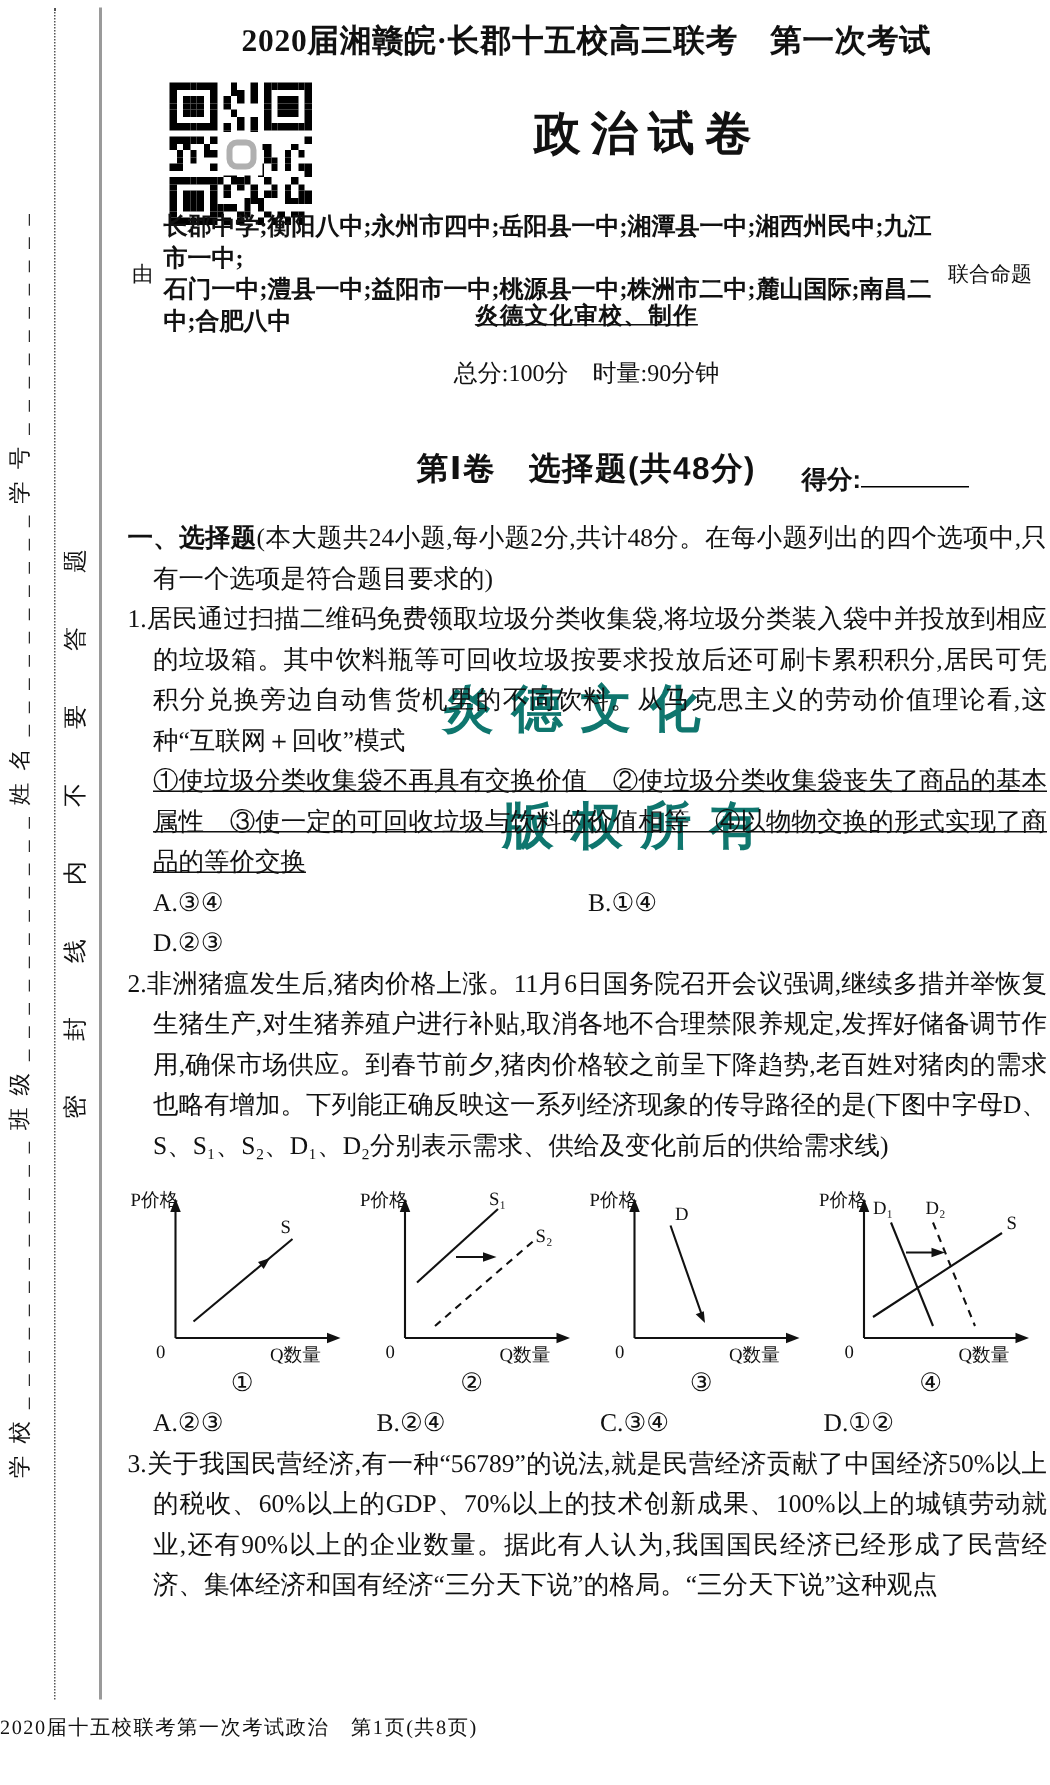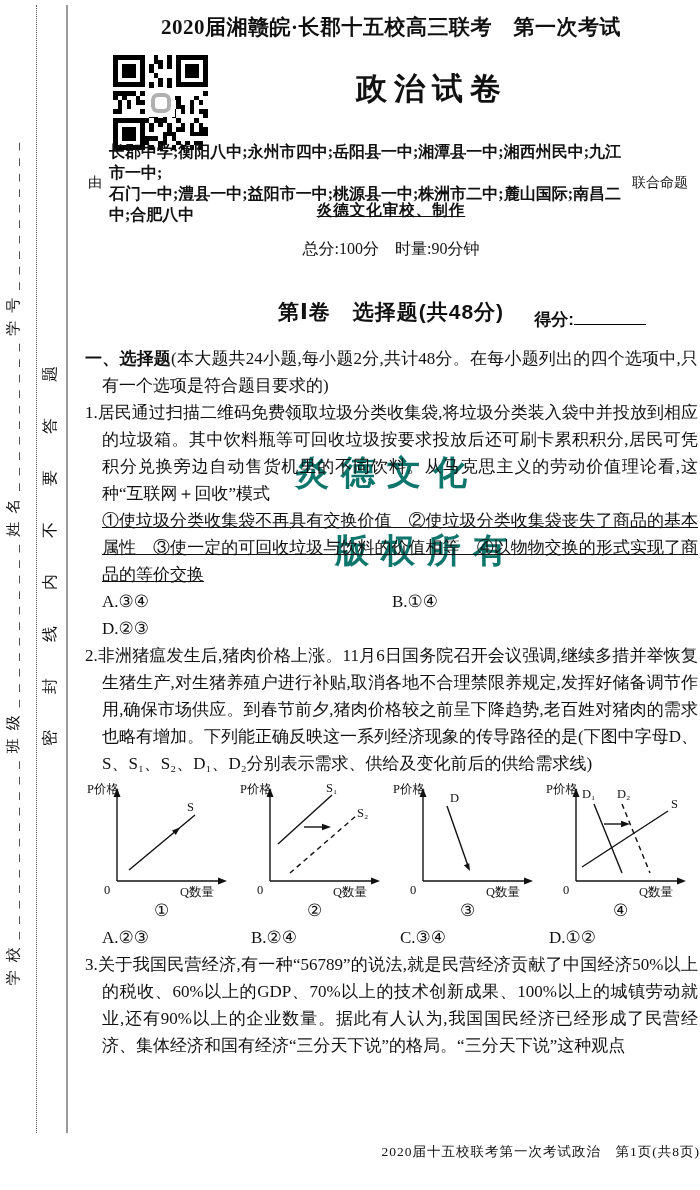--- a/index.html
+++ b/index.html
@@ -64,7 +64,7 @@
   .opts4 span { width:153px; }
 
   
-  .graphs { display:flex; margin-top:3px; }
+  .graphs { display:flex; margin-top:14px; }
   .graph { width:153px; text-align:center; }
   .graph svg { display:block; }
   .graph text { font-size:12.5px; fill:#111; font-family:"Liberation Serif","DejaVu Serif",serif; }

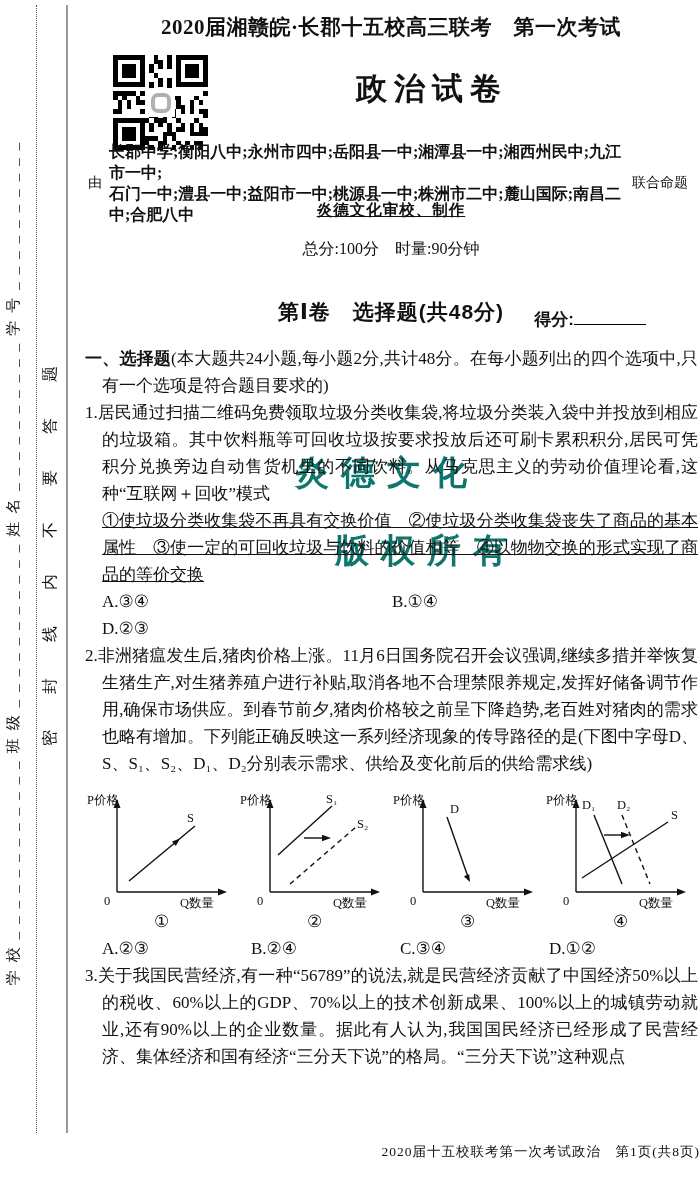--- a/index.html
+++ b/index.html
@@ -73,7 +73,7 @@
   .graph polygon { fill:#111; stroke:none; }
   .gnum { font-size:17px; line-height:26px; }
 
-  .footer { position:absolute; top:1143px; left:0; width:700px; text-align:right;
+  .footer { position:absolute; top:1143px; left:0; width:700px; text-align:left;
     font-size:13.5px; letter-spacing:1px; }
 </style>
 </head>

